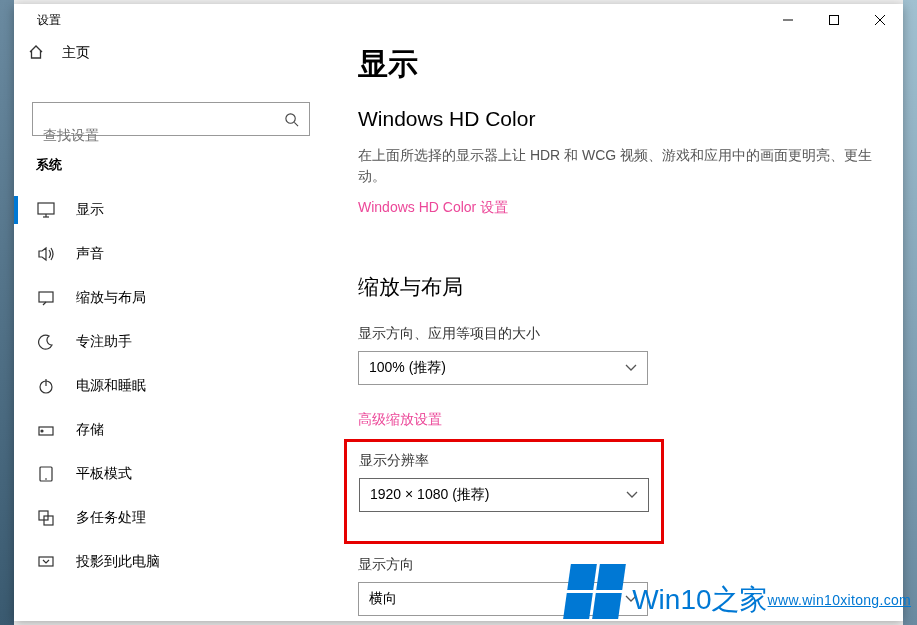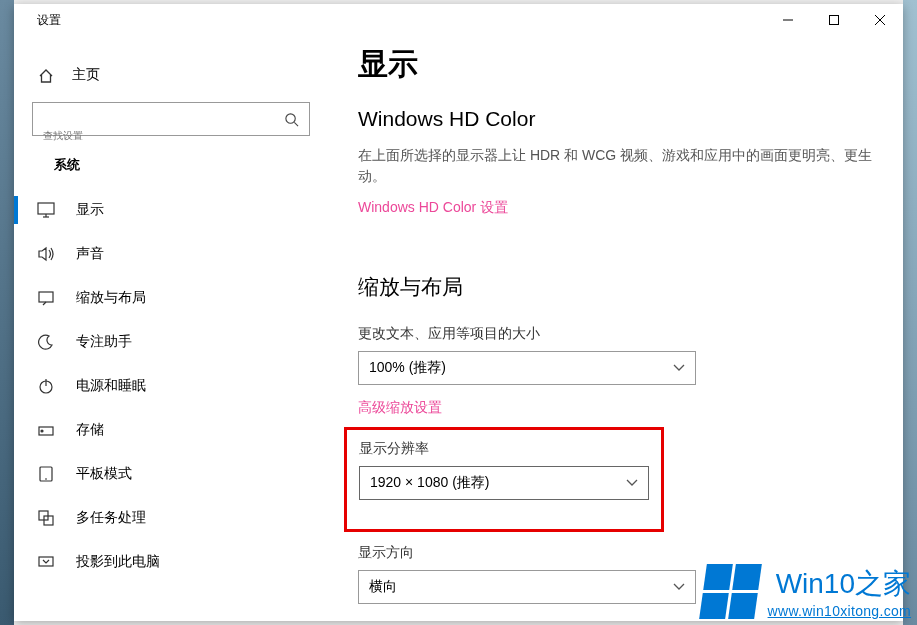--- a/index.html
+++ b/index.html
@@ -48,9 +48,9 @@
       padding-top: 8px;
     }
     .home-row {
-      display: flex; align-items: flex-end;
+      display: flex; align-items: flex-start;
       height: 40px;
-      padding-left: 22px;
+      padding-left: 12px;
       margin-bottom: 18px;
     }
     .home-row .icon { width: 20px; display: flex; justify-content: center; margin-right: 16px; }

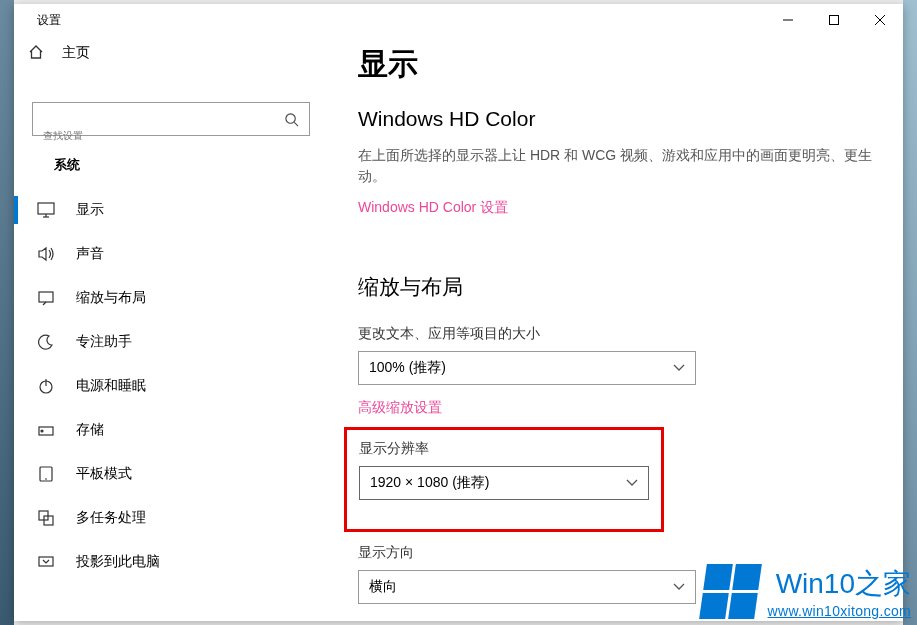--- a/index.html
+++ b/index.html
@@ -65,7 +65,7 @@
     }
     .search-box input {
       border: none; outline: none; flex: 1;
-      font-size: 10px; font-family: inherit;
+      font-size: 14px; font-family: inherit;
       background: transparent;
       margin-top: 32px;
     }

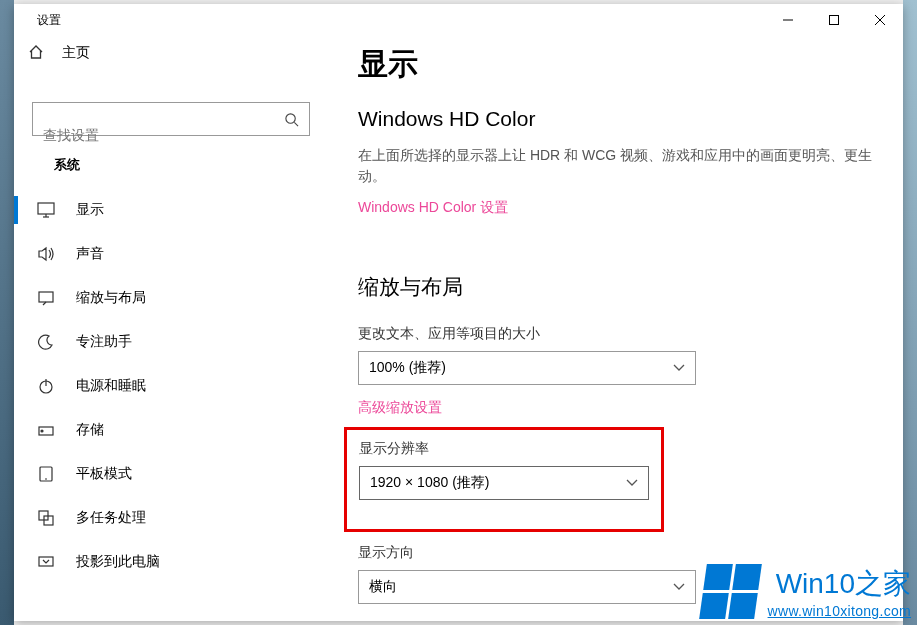--- a/index.html
+++ b/index.html
@@ -75,7 +75,6 @@
       font-size: 13px;
       font-weight: 600;
       margin-bottom: 14px;
-      margin-left: 18px;
     }
     .nav-list { display: flex; flex-direction: column; }
     .nav-item {

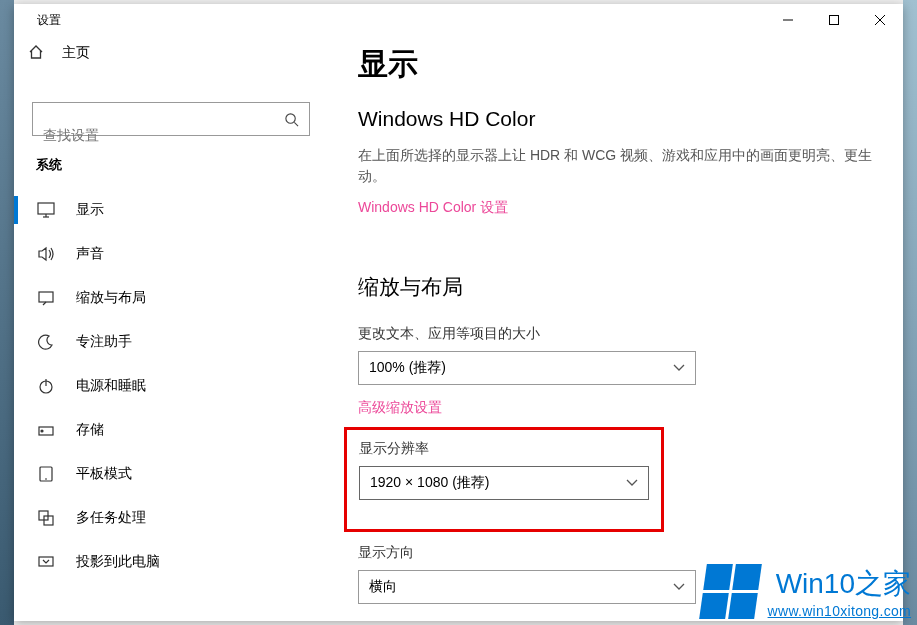--- a/index.html
+++ b/index.html
@@ -332,7 +332,7 @@
 
       <div class="section-title">缩放与布局</div>
       <div class="sm-gap"></div>
-      <div class="field-label">更改文本、应用等项目的大小</div>
+      <div class="field-label">显示方向、应用等项目的大小</div>
       <div class="combo">
         <span class="value">100% (推荐)</span>
         <span class="chevron">

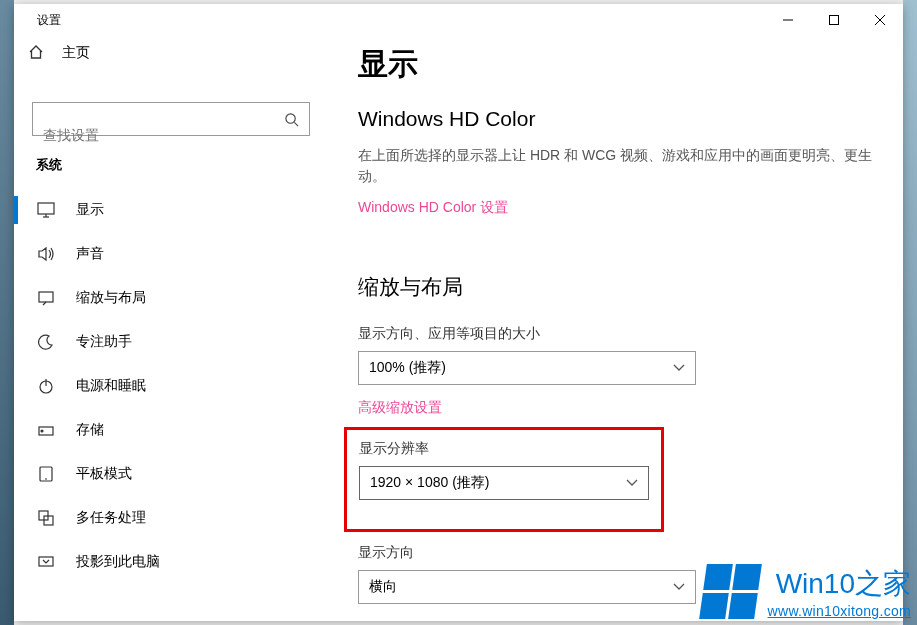--- a/index.html
+++ b/index.html
@@ -129,13 +129,13 @@
       margin-bottom: 8px;
     }
     .combo {
-      width: 338px;
+      width: 290px;
       height: 34px;
       border: 1px solid #999;
       background: #fff;
       display: flex; align-items: center;
       padding: 0 10px;
-      margin-bottom: 14px;
+      margin-bottom: 26px;
     }
     .combo .value { flex: 1; font-size: 14px; }
     .combo .chevron { color: #555; }

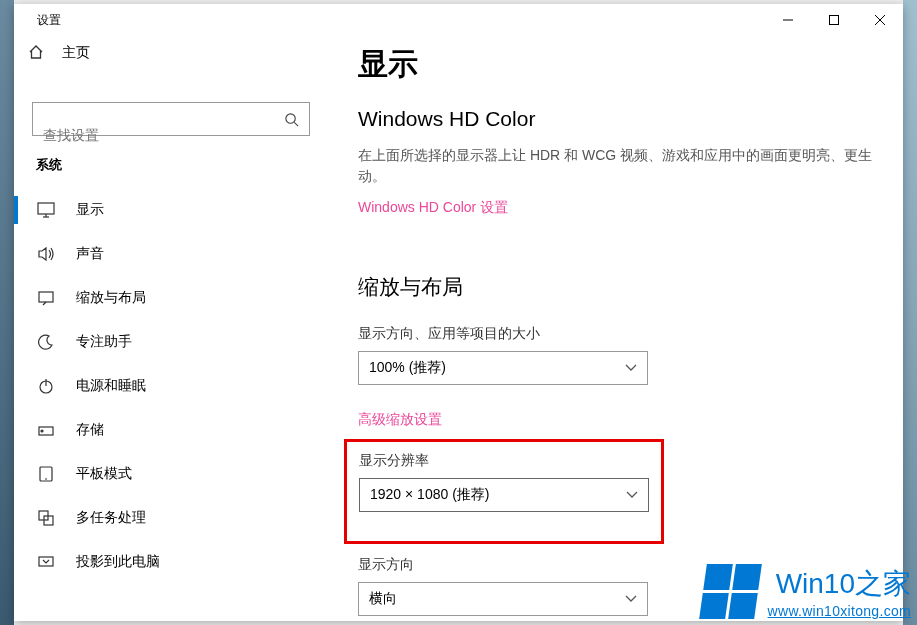--- a/index.html
+++ b/index.html
@@ -166,7 +166,7 @@
       margin-right: 10px;
     }
     .wm-logo div { background: #0078d4; }
-    .wm-text { display: flex; flex-direction: column; align-items: flex-end; }
+    .wm-text { display: flex; flex-direction: row; align-items: center; }
     .wm-brand { font-size: 28px; font-weight: 400; }
     .wm-url { font-size: 14px; color: #0078d4; letter-spacing: 0.3px; text-decoration: underline; }
     

